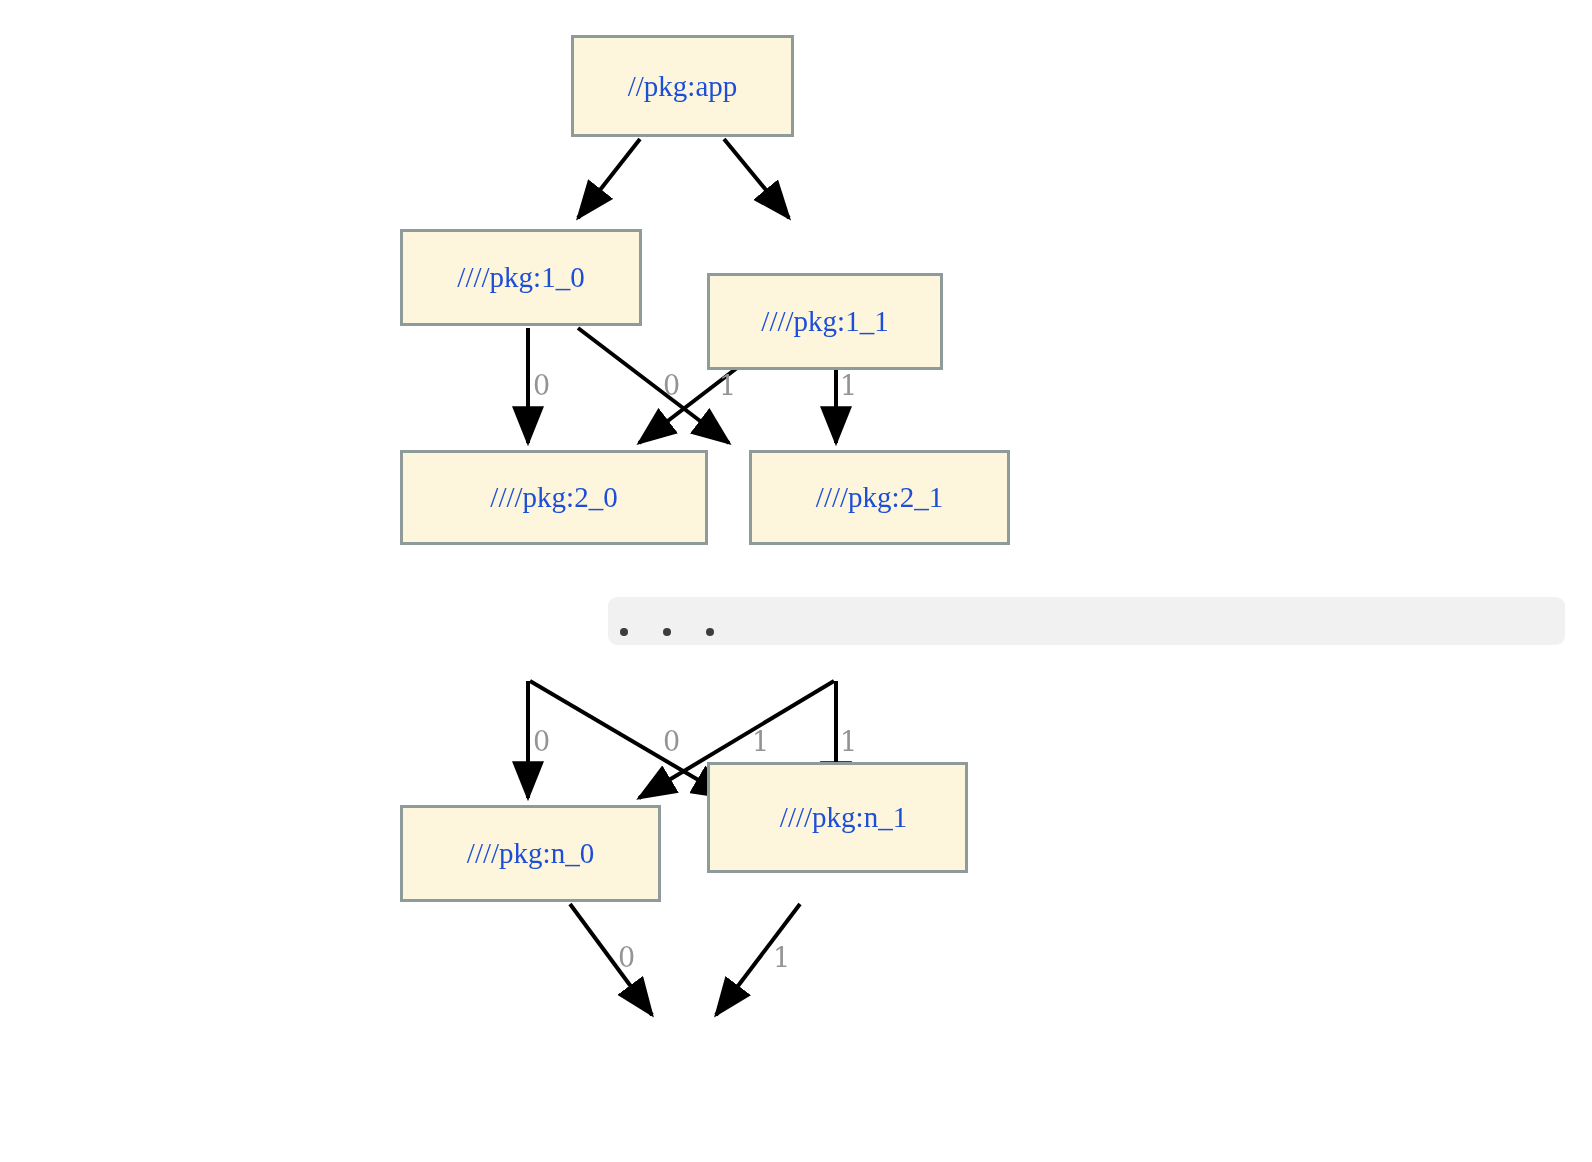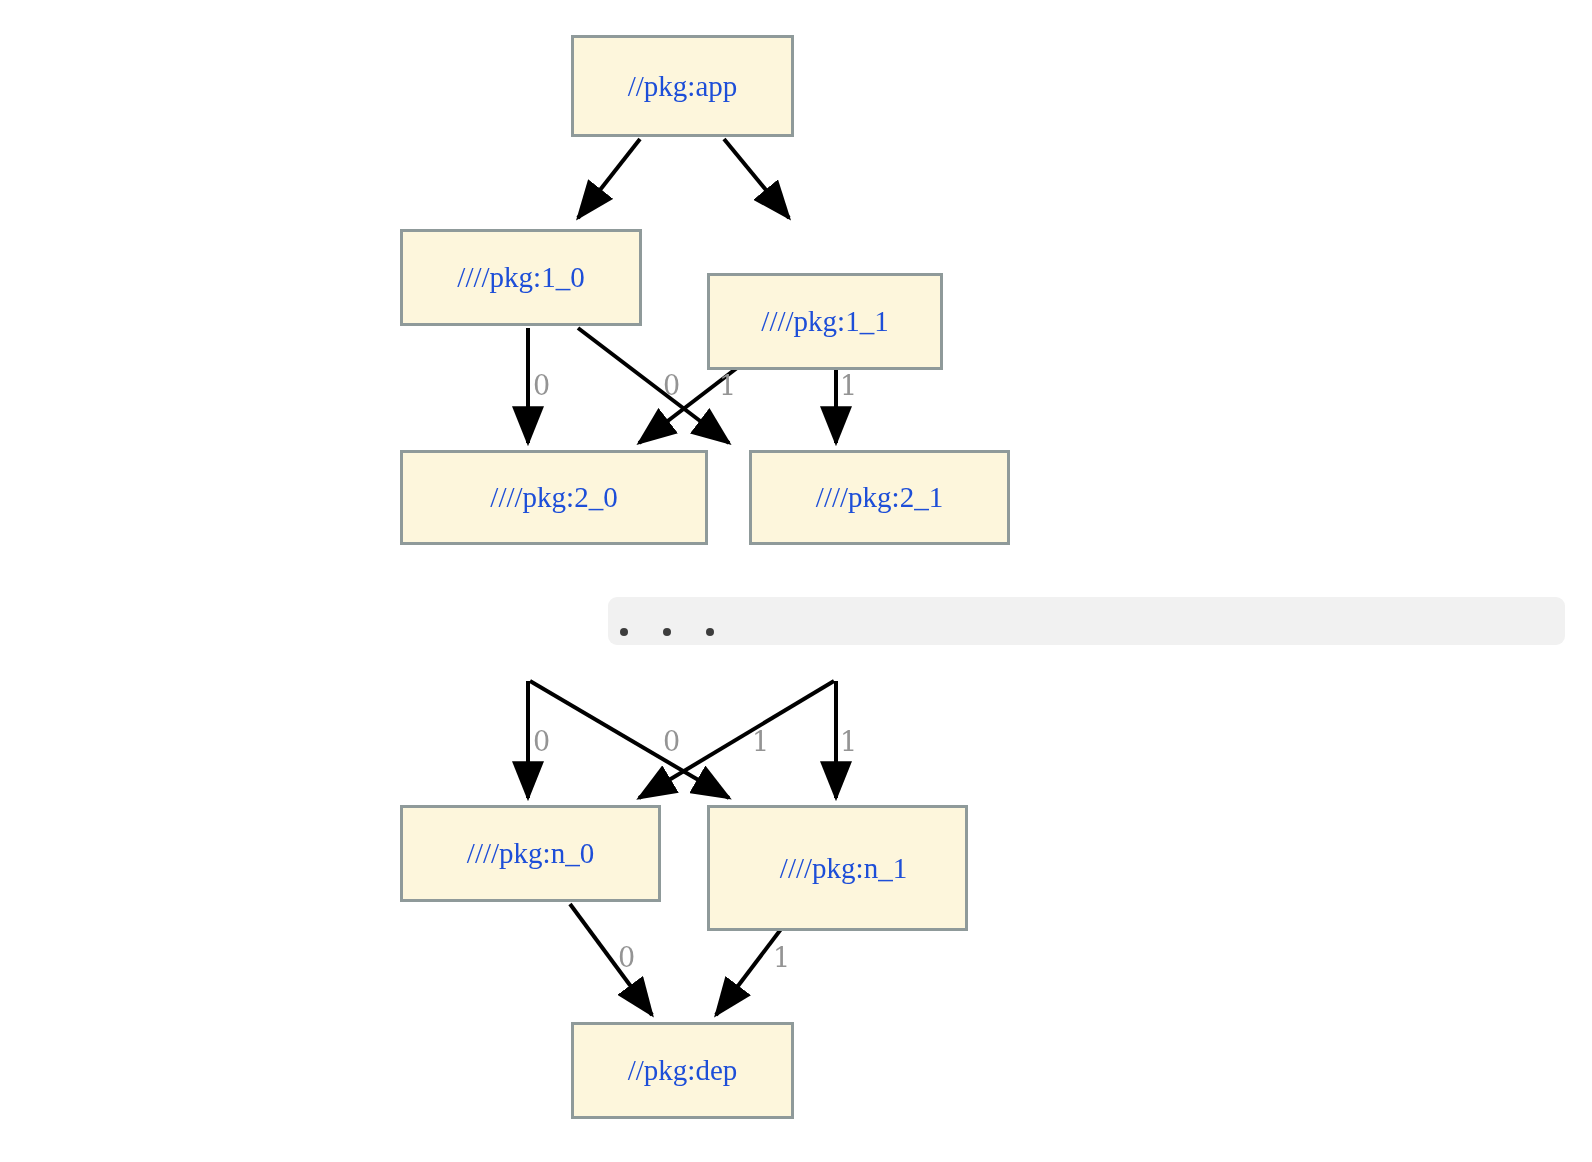--- a/index.html
+++ b/index.html
@@ -134,7 +134,7 @@
     <span class="node-label">////pkg:n_0</span>
   </div>
 
-  <div class="node-box" style="left:707px; top:805px; width:261px; height:126px;padding-left:12px;">
+  <div class="node-box" style="left:707px; top:762px; width:261px; height:111px;padding-left:12px;">
     <span class="node-label">////pkg:n_1</span>
   </div>
 

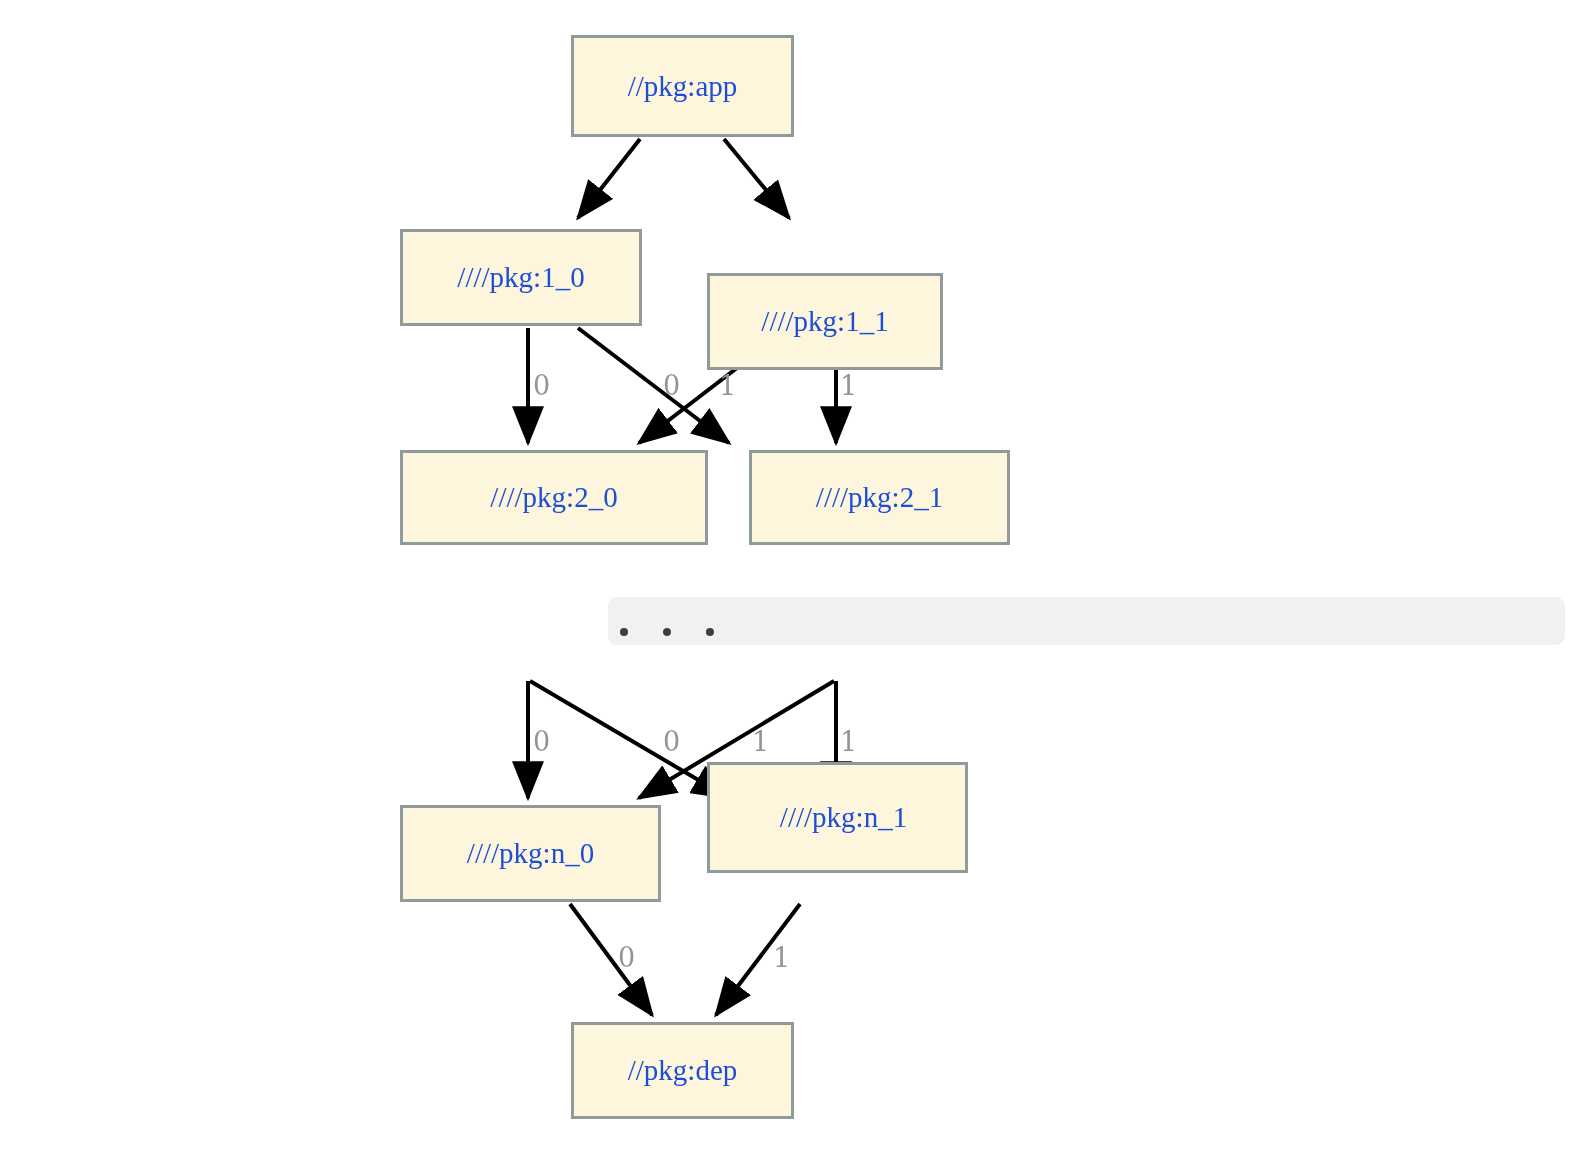--- a/index.html
+++ b/index.html
@@ -138,9 +138,6 @@
     <span class="node-label">////pkg:n_1</span>
   </div>
 
-  <div class="node-box" style="left:571px; top:1022px; width:223px; height:97px;">
-    <span class="node-label">//pkg:dep</span>
-  </div>
 
   <span class="edge-label" style="left:533px; top:372px;">0</span>
   <span class="edge-label" style="left:663px; top:372px;">0</span>

